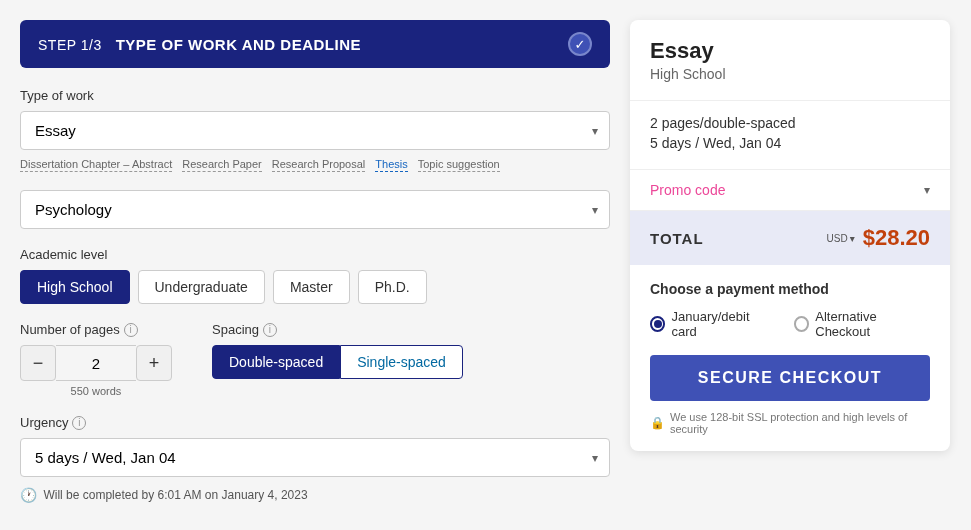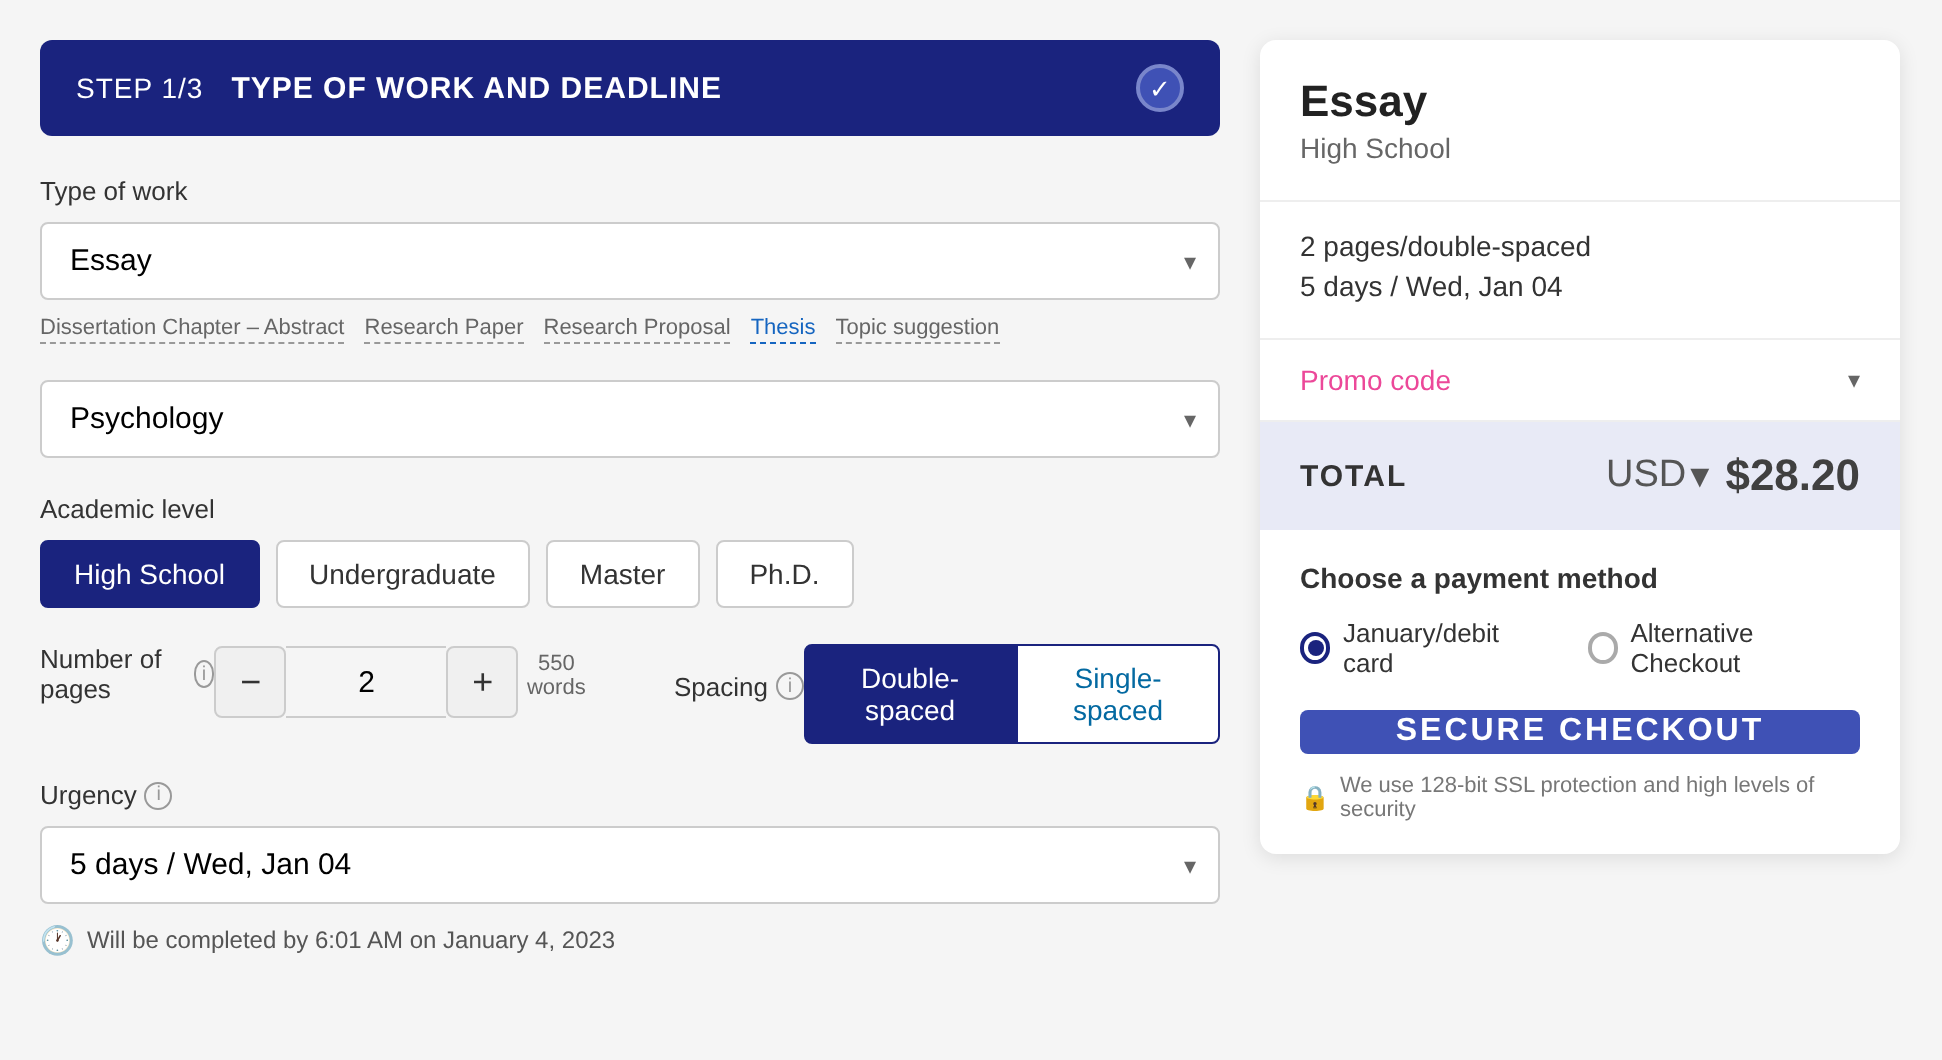--- a/index.html
+++ b/index.html
@@ -322,7 +322,7 @@
       gap: 8px;
     }
     .currency-select {
-      font-size: 19px;
+      font-size: 10px;
       color: #555;
       background: transparent;
       border: none;

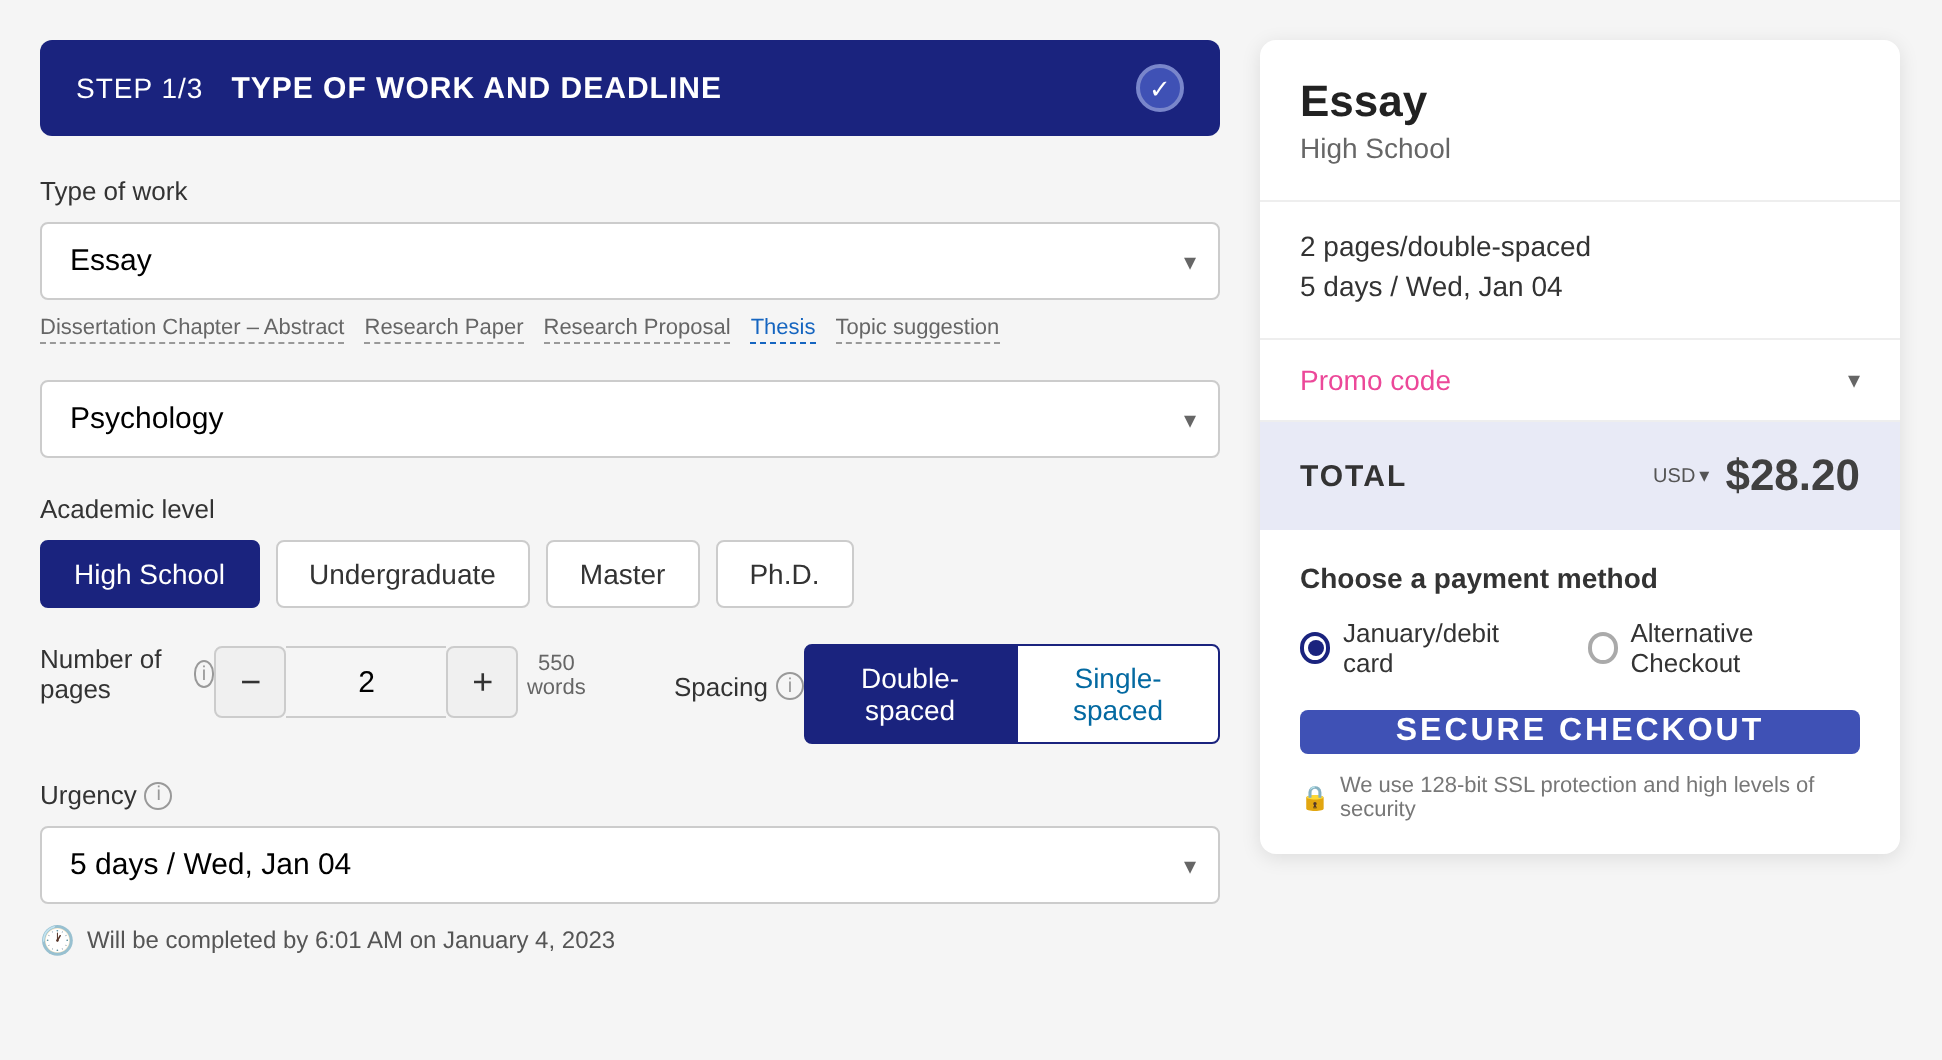--- a/index.html
+++ b/index.html
@@ -334,7 +334,7 @@
     .total-amount {
       font-size: 22px;
       font-weight: bold;
-      color: #404040;
+      color: #c2410c;
     }
 
     .payment-section {

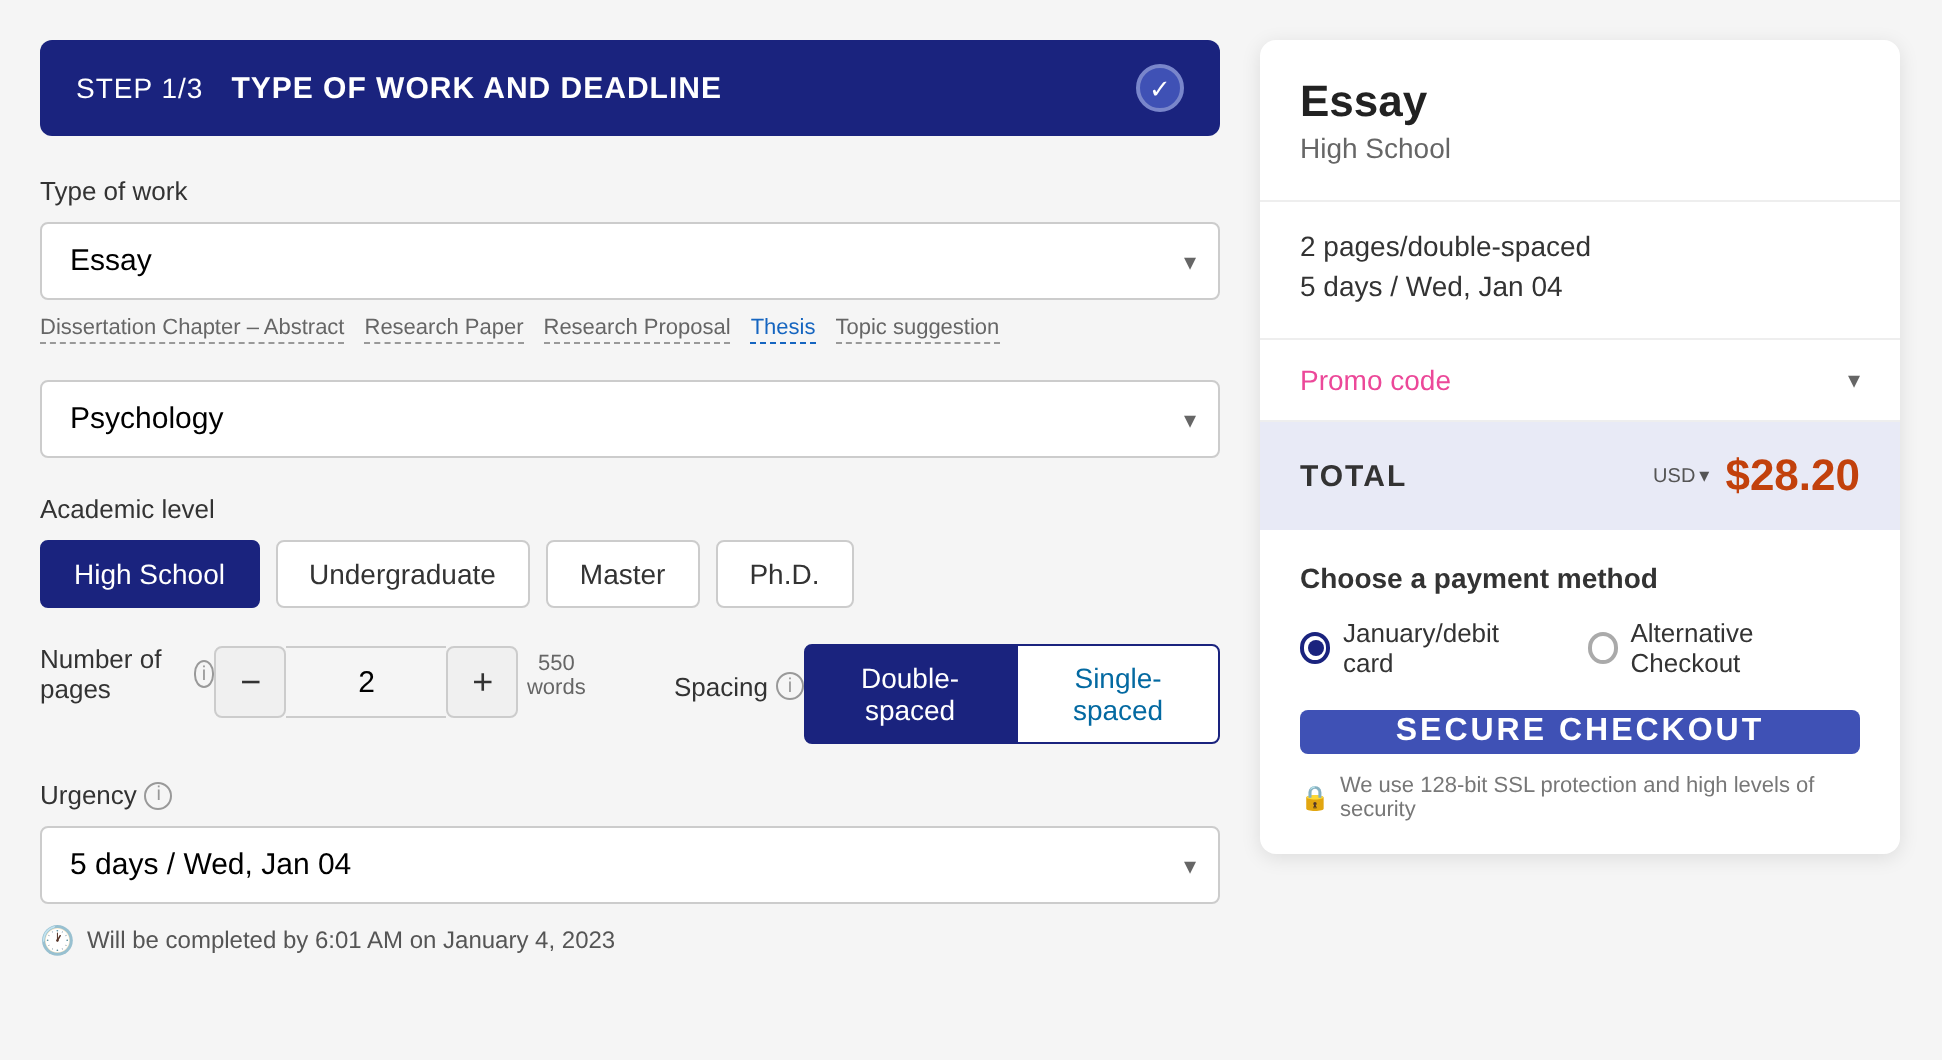--- a/index.html
+++ b/index.html
@@ -144,7 +144,7 @@
 
     .pages-section, .spacing-section {
       display: flex;
-      flex-direction: row;
+      flex-direction: column;
     }
     .pages-label, .spacing-label {
       font-size: 13px;

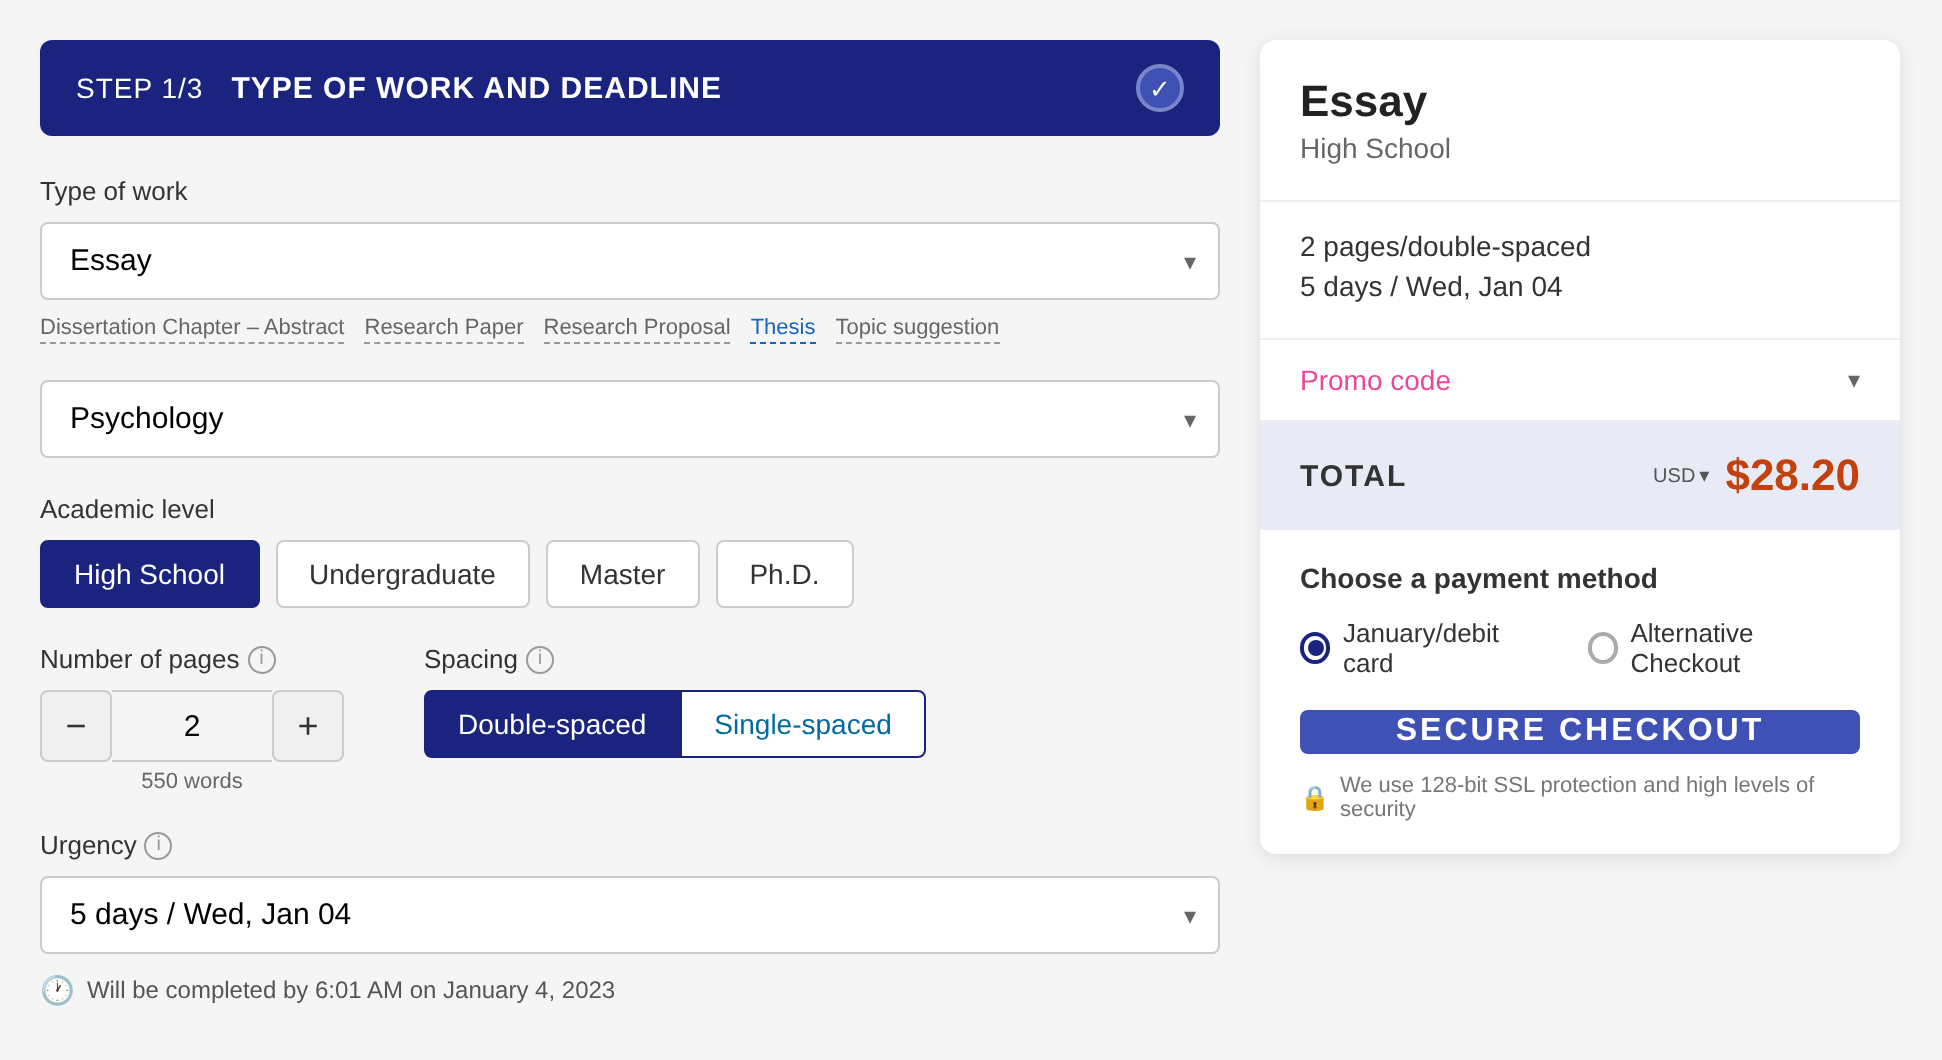--- a/index.html
+++ b/index.html
@@ -384,7 +384,7 @@
 
     .checkout-btn {
       width: 100%;
-      padding: 2px;
+      padding: 14px;
       background: #3f51b5;
       color: white;
       border: none;

